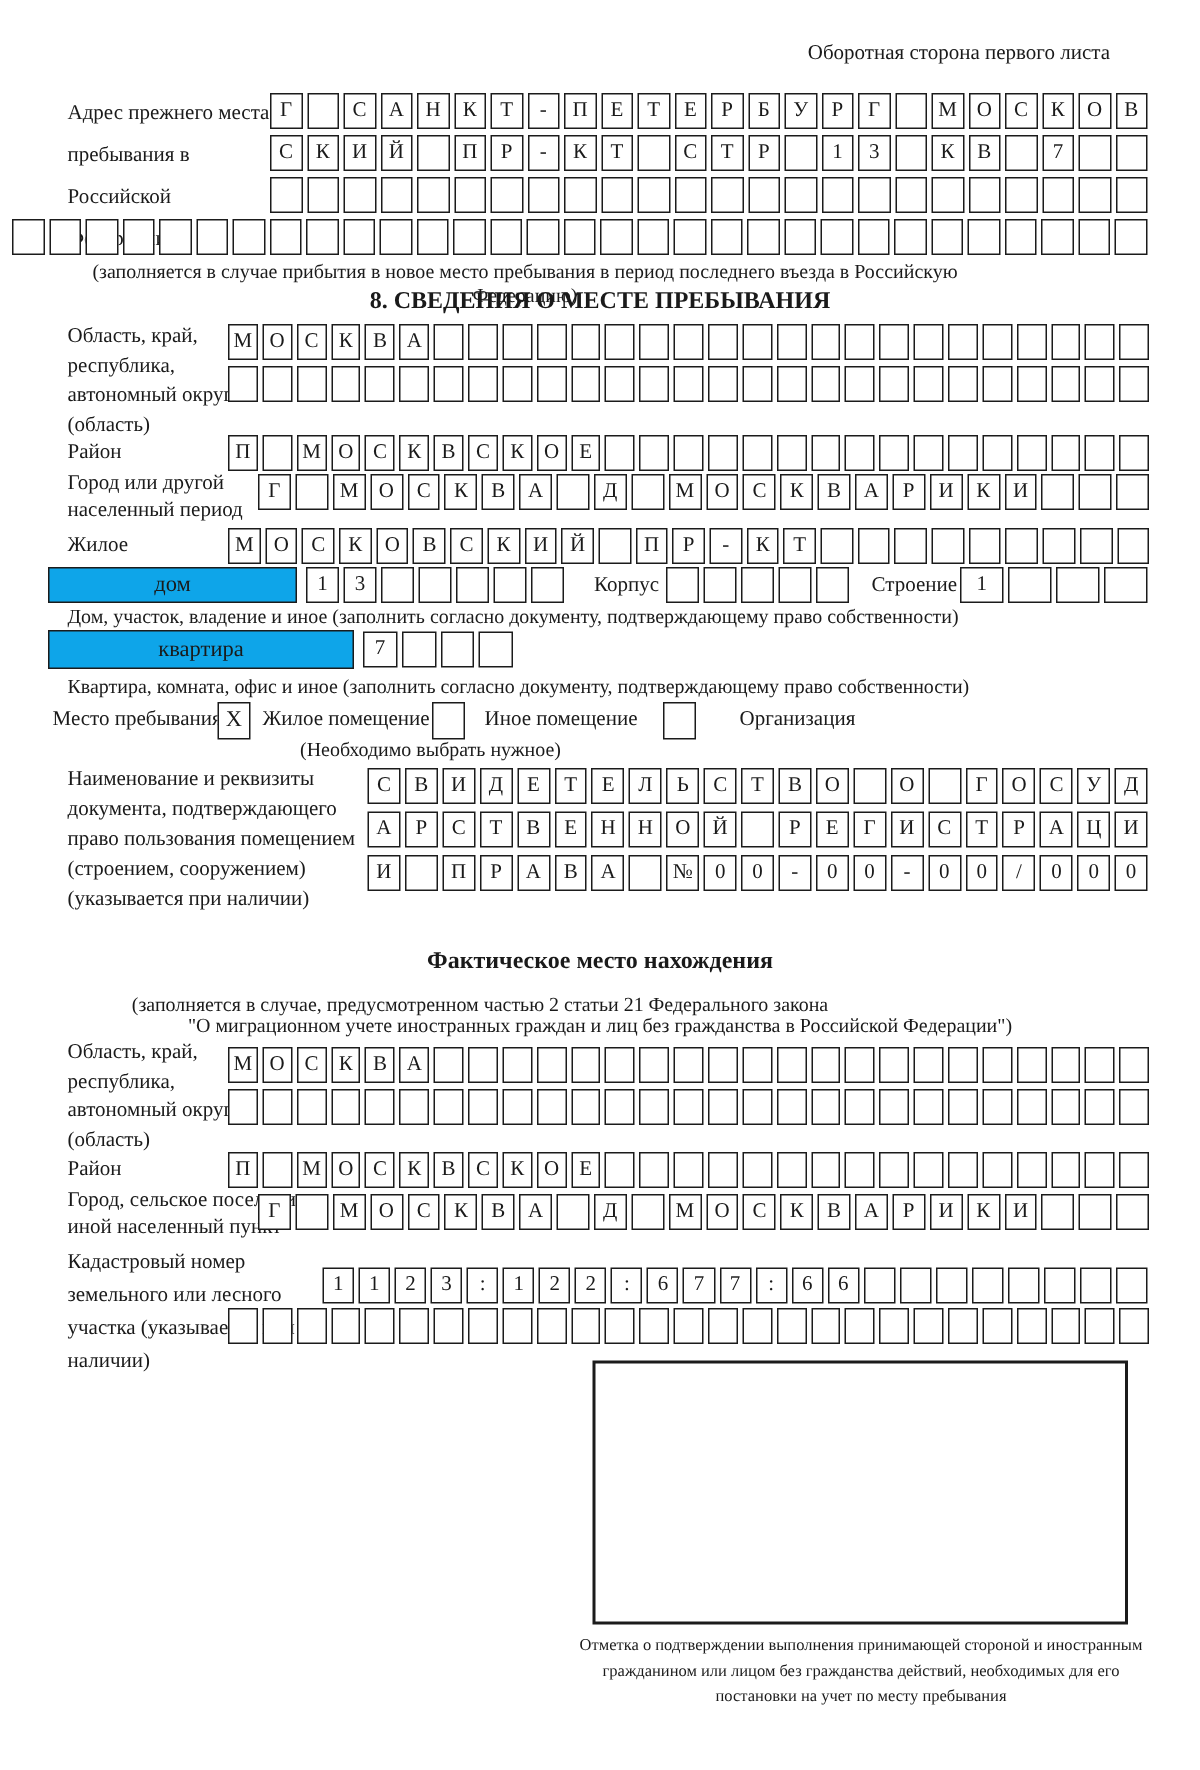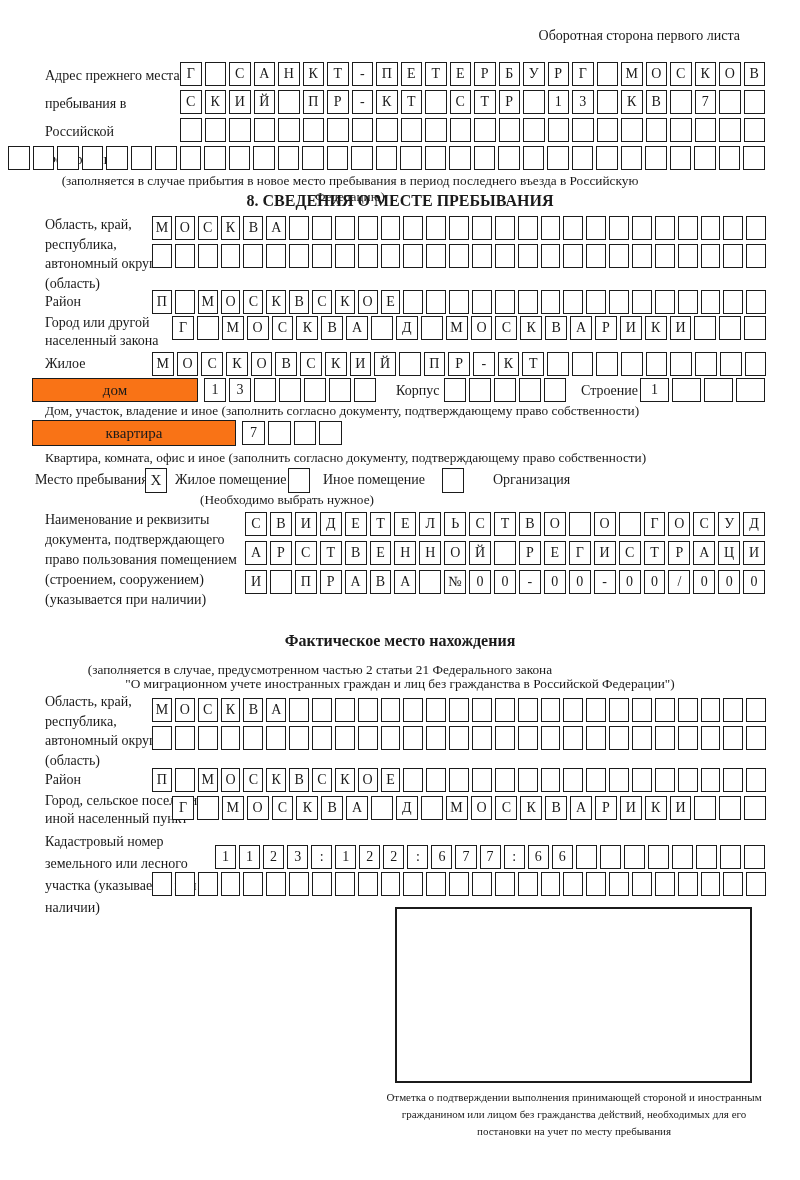--- a/index.html
+++ b/index.html
@@ -235,7 +235,7 @@
       <span class="cell"></span>
     </div>
 
-  <div class="abs label" style="left:45px;top:314px;width:130px;line-height:18px;">Город или другой населенный закона</div>
+  <div class="abs label" style="left:45px;top:314px;width:130px;line-height:18px;">Город или другой населенный период</div>
   <div class="abs cellrow" style="left:172px;top:316px;width:594px;">
       <span class="cell">Г</span>
       <span class="cell"></span>

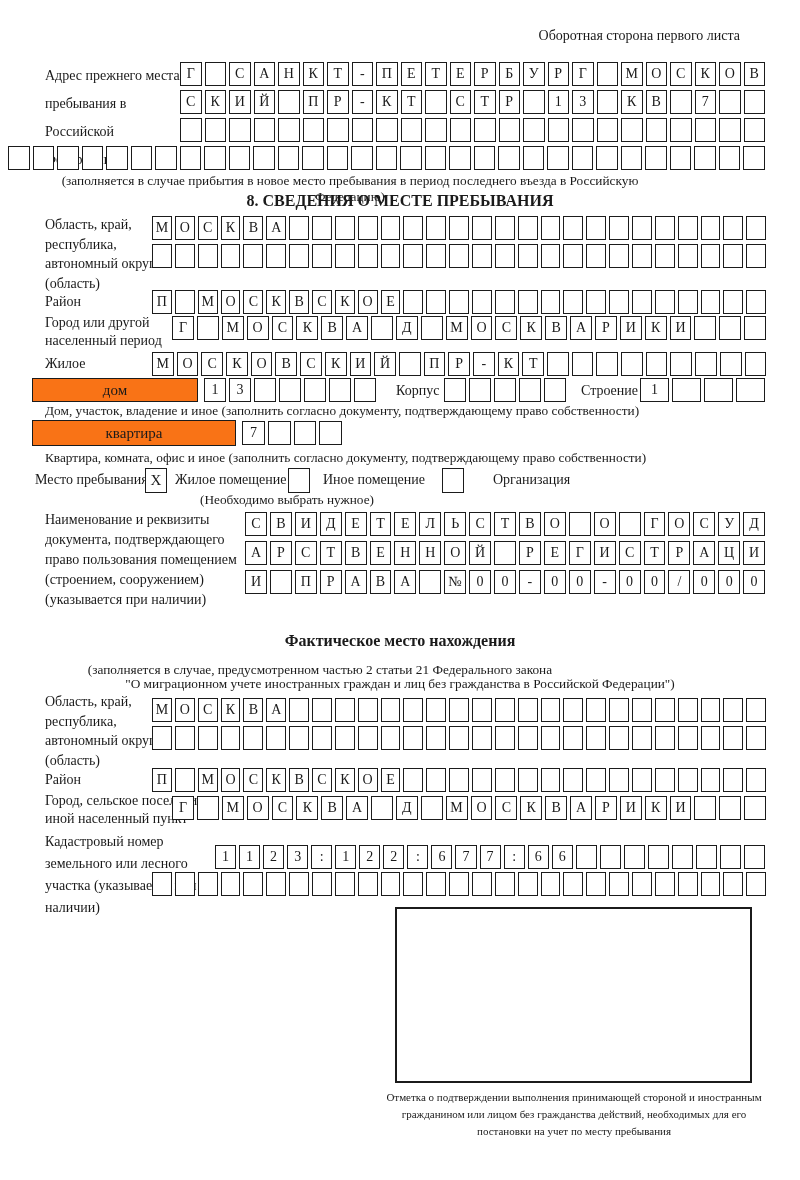--- a/index.html
+++ b/index.html
@@ -15,7 +15,7 @@
         display:flex;align-items:center;justify-content:center;
         font-size:14px;background:#fff;}
   .wbox{border:1.5px solid #1b1b1b;box-sizing:border-box;display:flex;
-        align-items:center;justify-content:center;font-size:15px;background:#f97316;}
+        align-items:center;justify-content:center;font-size:15px;background:#0ea5e9;}
   .checkbox{width:22px;height:25px;border:1.5px solid #1b1b1b;box-sizing:border-box;
         display:flex;align-items:center;justify-content:center;font-size:15px;background:#fff;}
   .stamp{border:2px solid #1b1b1b;box-sizing:border-box;background:#fff;}

